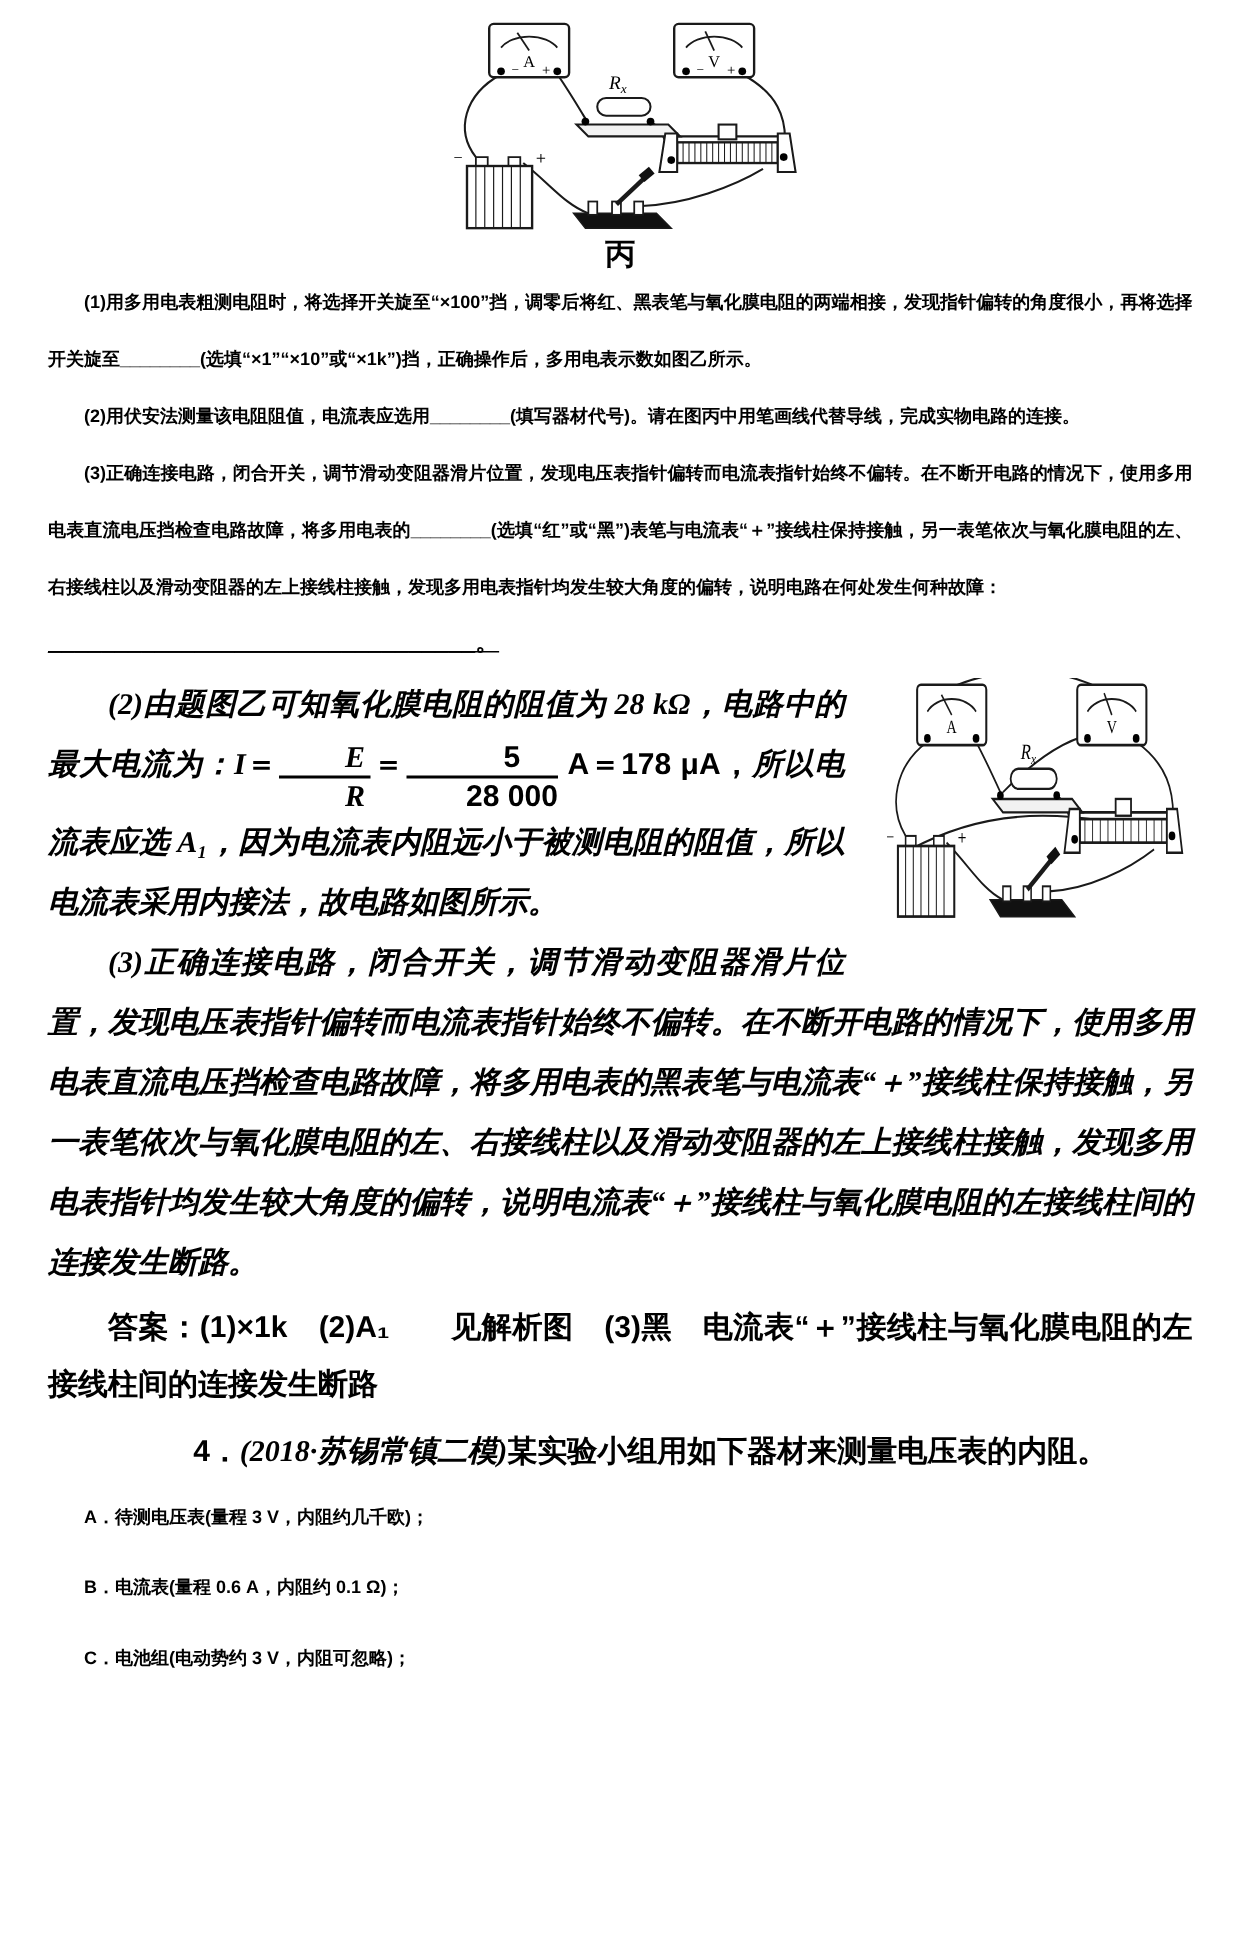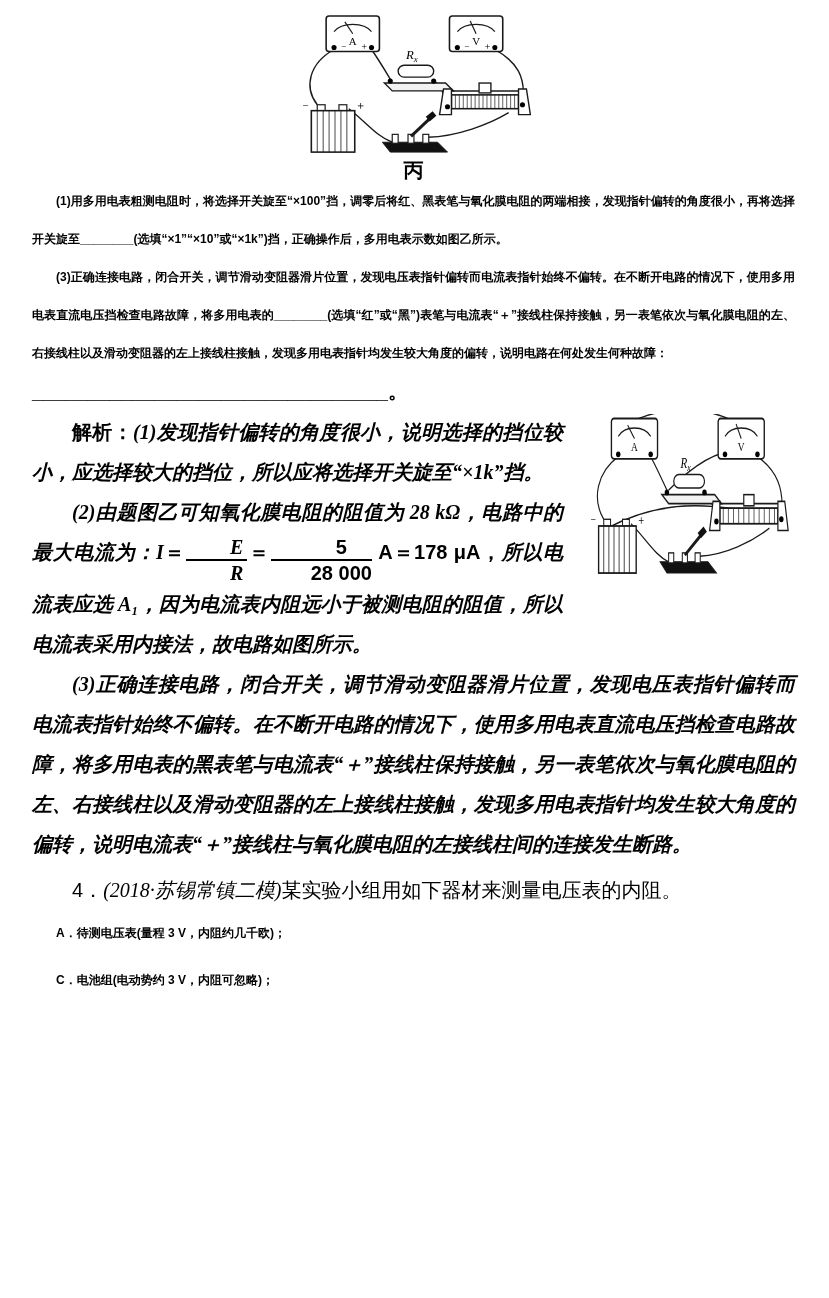--- a/index.html
+++ b/index.html
@@ -126,6 +126,7 @@
   </div>
 
   <p class="ptext indent">(1)用多用电表粗测电阻时，将选择开关旋至“×100”挡，调零后将红、黑表笔与氧化膜电阻的两端相接，发现指针偏转的角度很小，再将选择开关旋至________(选填“×1”“×10”或“×1k”)挡，正确操作后，多用电表示数如图乙所示。</p>
+  <p class="ptext indent">(2)用伏安法测量该电阻阻值，电流表应选用________(填写器材代号)。请在图丙中用笔画线代替导线，完成实物电路的连接。</p>
   <p class="ptext indent">(3)正确连接电路，闭合开关，调节滑动变阻器滑片位置，发现电压表指针偏转而电流表指针始终不偏转。在不断开电路的情况下，使用多用电表直流电压挡检查电路故障，将多用电表的________(选填“红”或“黑”)表笔与电流表“＋”接线柱保持接触，另一表笔依次与氧化膜电阻的左、右接线柱以及滑动变阻器的左上接线柱接触，发现多用电表指针均发生较大角度的偏转，说明电路在何处发生何种故障：</p>
   <p class="blankline">________________________________。</p>
 

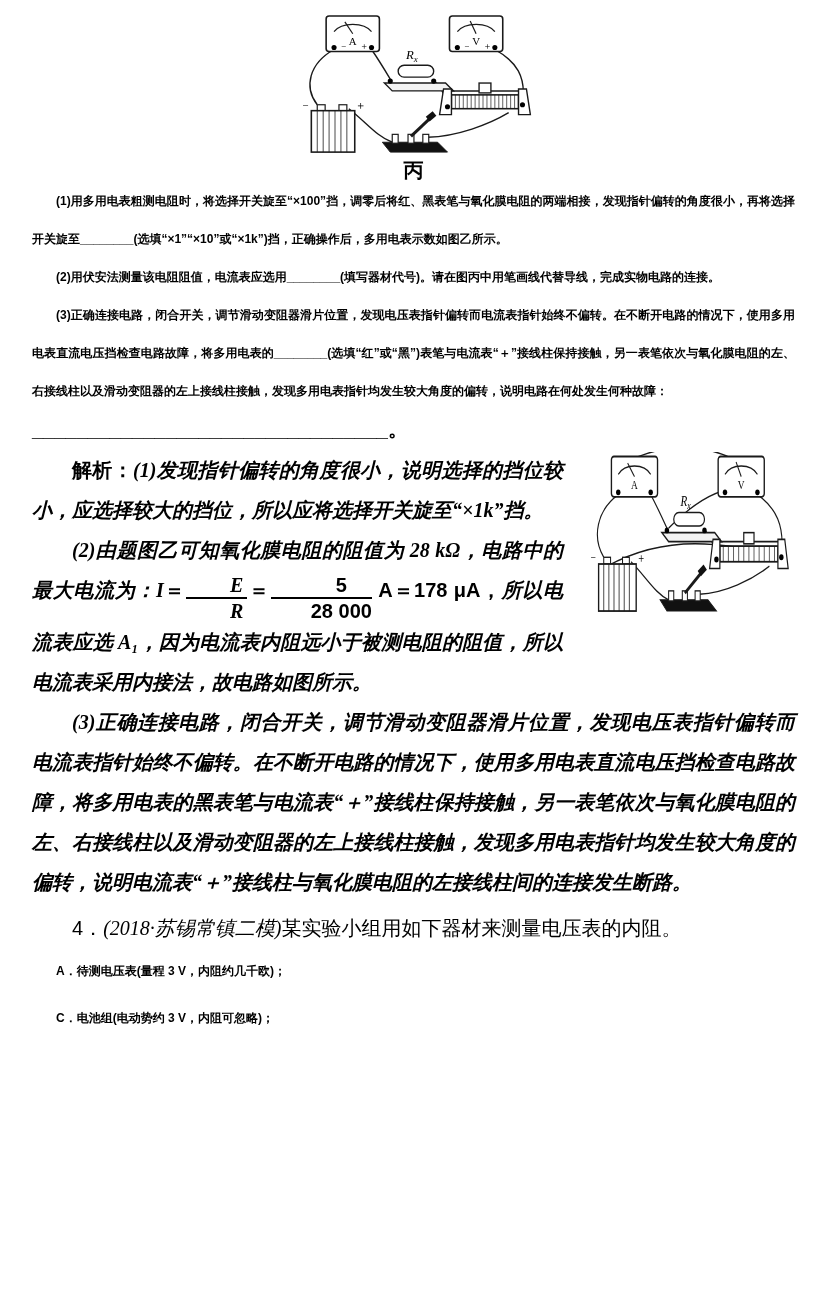--- a/index.html
+++ b/index.html
@@ -18,7 +18,7 @@
   
   .ptext{font-size:12px;line-height:38px;font-weight:bold;text-align:justify;margin:0;}
   .ptext.indent{text-indent:2em;}
-  .blankline{font-size:20px;line-height:38px;font-weight:bold;margin:0;letter-spacing:0;}
+  .blankline{font-size:16px;line-height:38px;font-weight:bold;margin:0;letter-spacing:0;text-decoration:underline;}
 
   
   .analysis{margin-top:2px;}

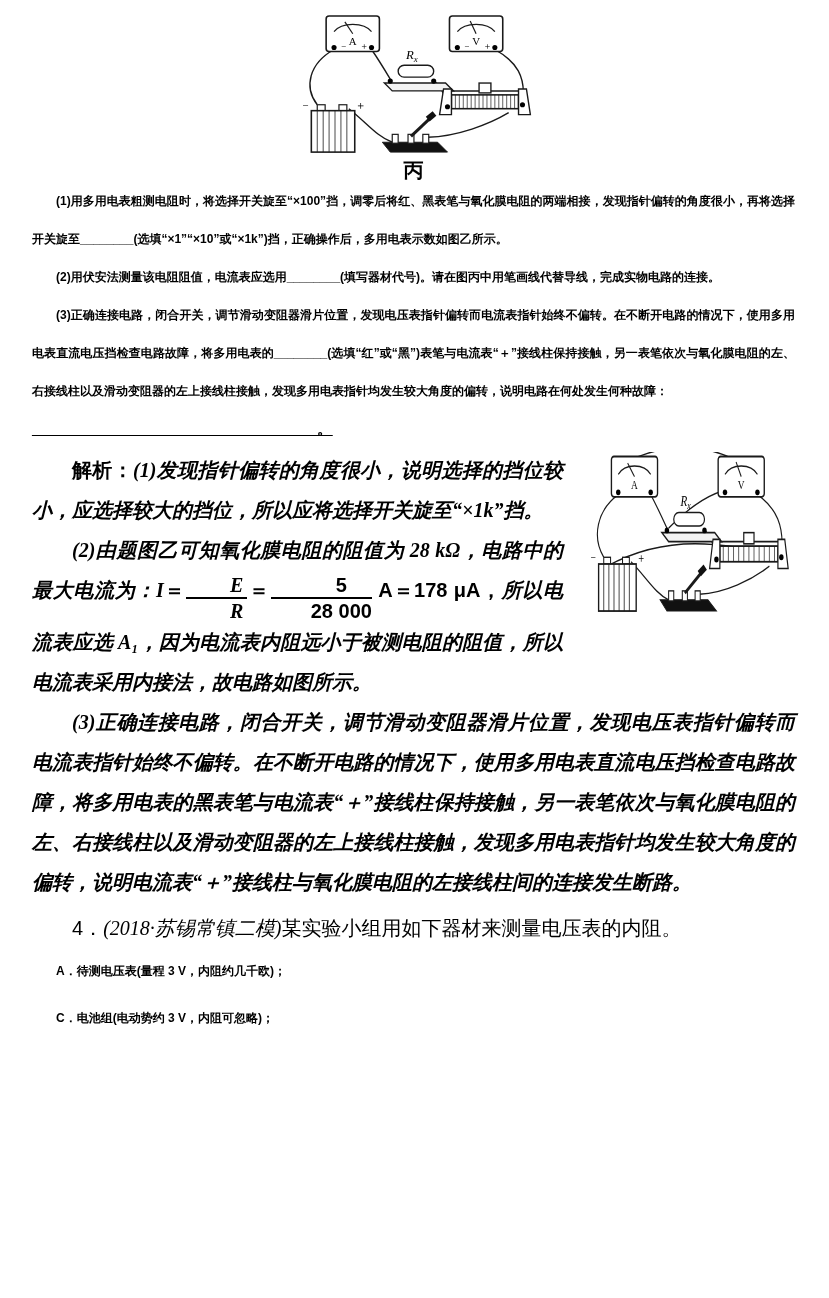--- a/index.html
+++ b/index.html
@@ -196,7 +196,6 @@
       </g>
     </svg>
 
-    <p class="atext indent"><span class="an-label">解析：</span><span>(1)发现指针偏转的角度很小，说明选择的挡位较小，应选择较大的挡位，所以应将选择开关旋至“×1k”挡。</span></p>
 
     <p class="atext indent"><span>(2)由题图乙可知氧化膜电阻的阻值为 28 kΩ，电路中的最大电流为：</span><span class="mvar">I</span><span class="mnum">＝</span><span class="frac"><span class="num mvar">E</span><span class="den mvar">R</span></span><span class="mnum">＝</span><span class="frac"><span class="num mnum">5</span><span class="den mnum">28 000</span></span><span class="mnum"> A＝178 μA，</span><span>所以电流表应选 A₁，因为电流表内阻远小于被测电阻的阻值，所以电流表采用内接法，故电路如图所示。</span></p>
 

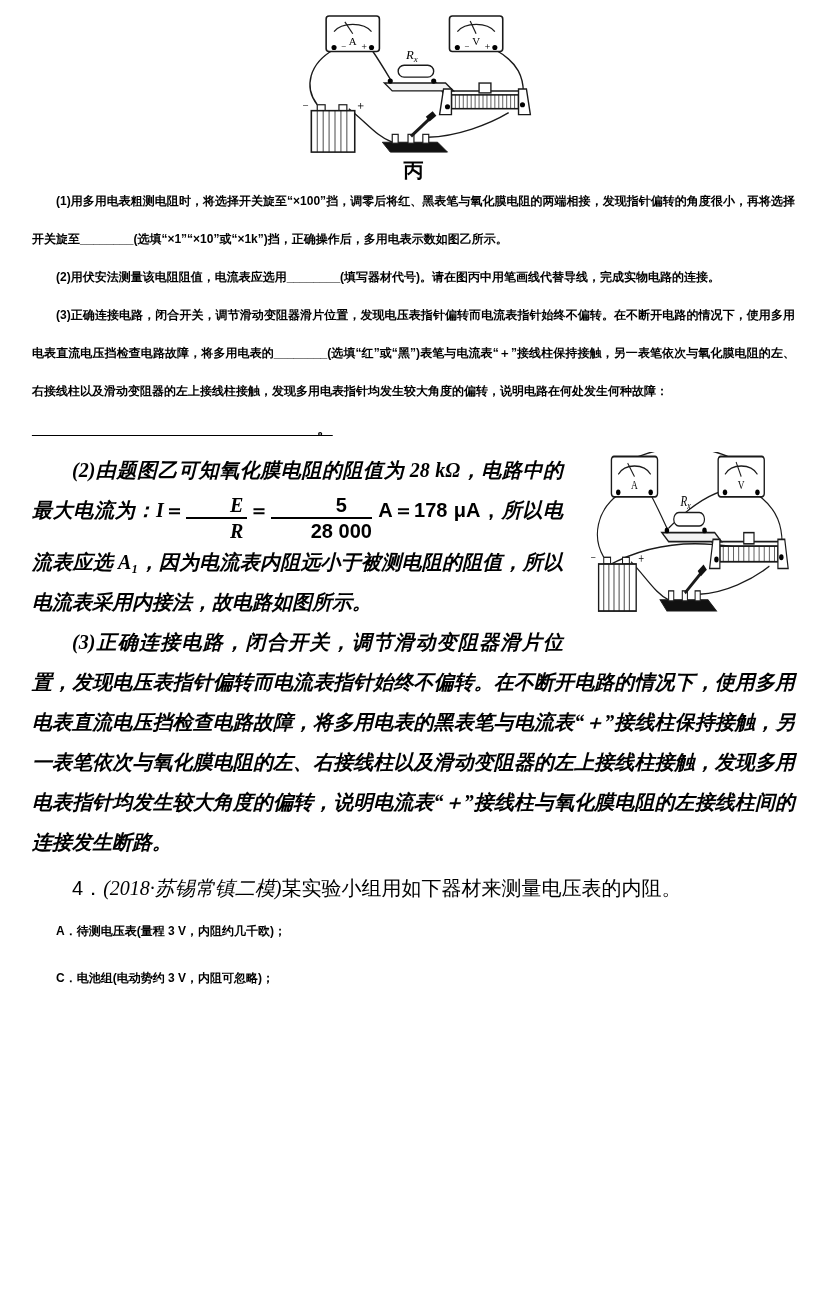--- a/index.html
+++ b/index.html
@@ -203,6 +203,7 @@
     <div class="clear"></div>
   </div>
 
+  <p class="answer"><span>答案：</span><span>(1)×1k　(2)A₁　　见解析图　(3)黑　电流表“＋”接线柱与氧化膜电阻的左接线柱间的连接发生断路</span></p>
 
   <p class="q4"><span>4．</span><span class="source">(2018·苏锡常镇二模)</span><span>某实验小组用如下器材来测量电压表的内阻。</span></p>
 

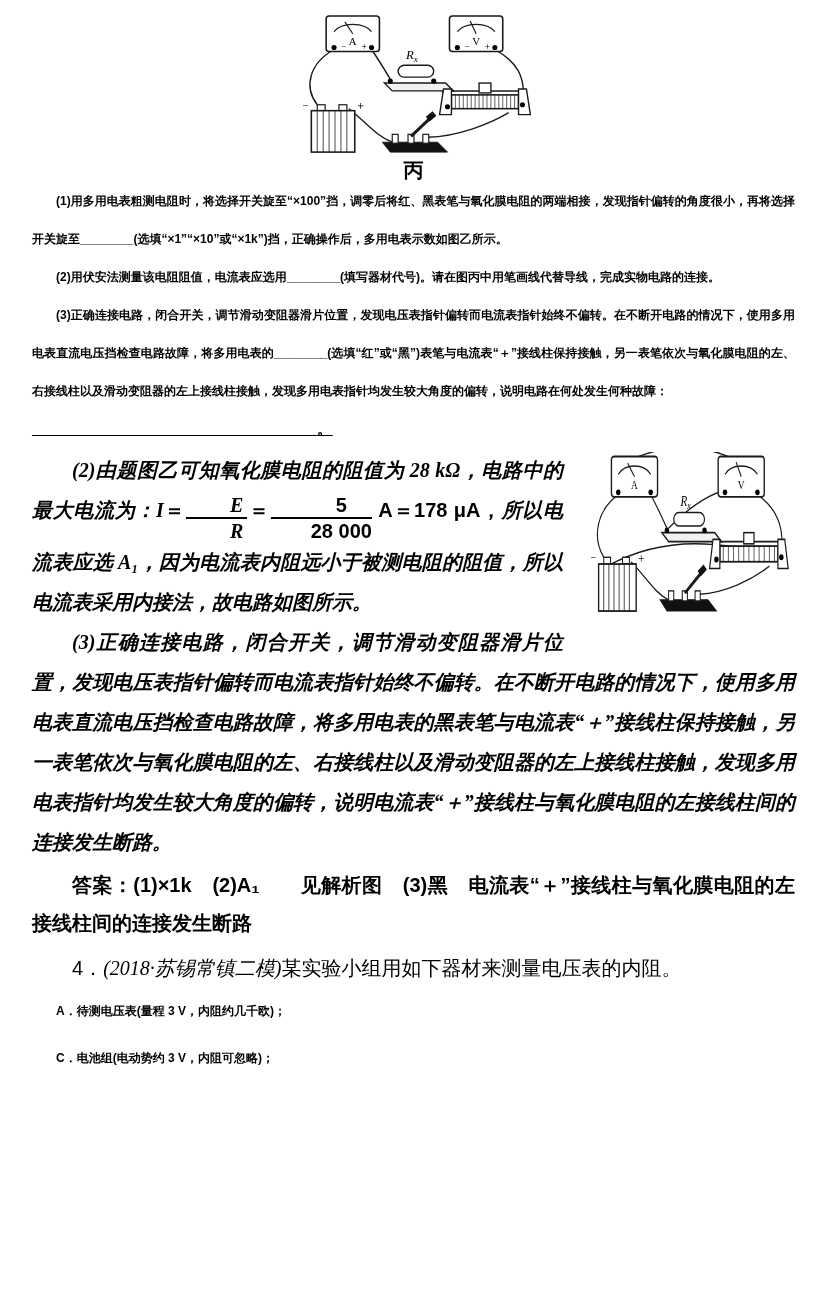--- a/index.html
+++ b/index.html
@@ -37,7 +37,7 @@
 
   
   .answer{font-size:20px;line-height:38px;font-weight:bold;text-align:justify;margin:4px 0 0 0;text-indent:2em;}
-  .q4{font-size:20px;line-height:40px;font-weight:normal;margin:6px 0 0 0;text-indent:2em;}
+  .q4{font-size:20px;line-height:40px;font-weight:bold;margin:6px 0 0 0;text-indent:2em;text-align:center;}
   .q4 .source{font-family:"Liberation Serif","DejaVu Serif",serif;font-style:italic;}
   .options{margin:4px 0 0 0;padding:0;list-style:none;}
   .options li{font-size:12px;line-height:38px;font-weight:bold;margin:0 0 9px 0;text-indent:2em;}

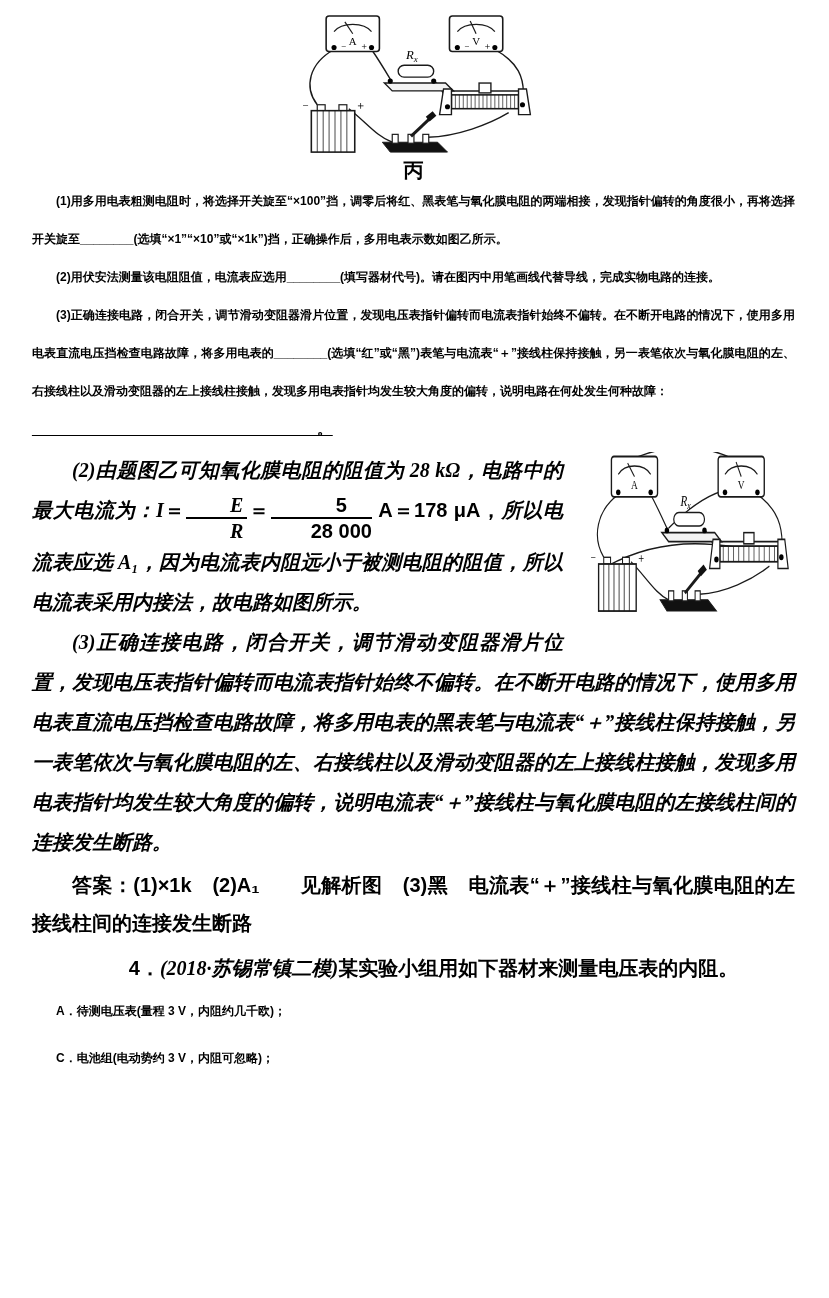--- a/index.html
+++ b/index.html
@@ -209,6 +209,7 @@
 
   <ul class="options">
     <li><span>A．</span><span>待测电压表(量程 3 V，内阻约几千欧)；</span></li>
+    <li><span>B．</span><span>电流表(量程 0.6 A，内阻约 0.1 Ω)；</span></li>
     <li><span>C．</span><span>电池组(电动势约 3 V，内阻可忽略)；</span></li>
 
   </ul>

